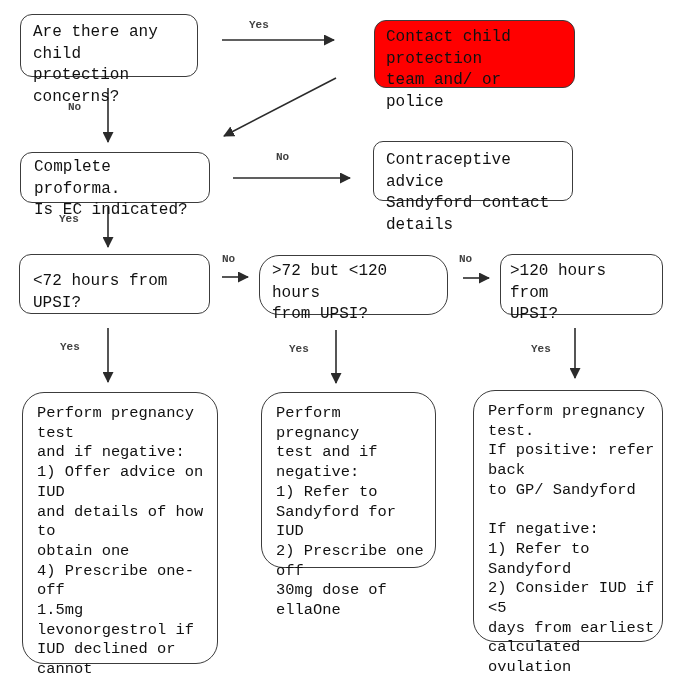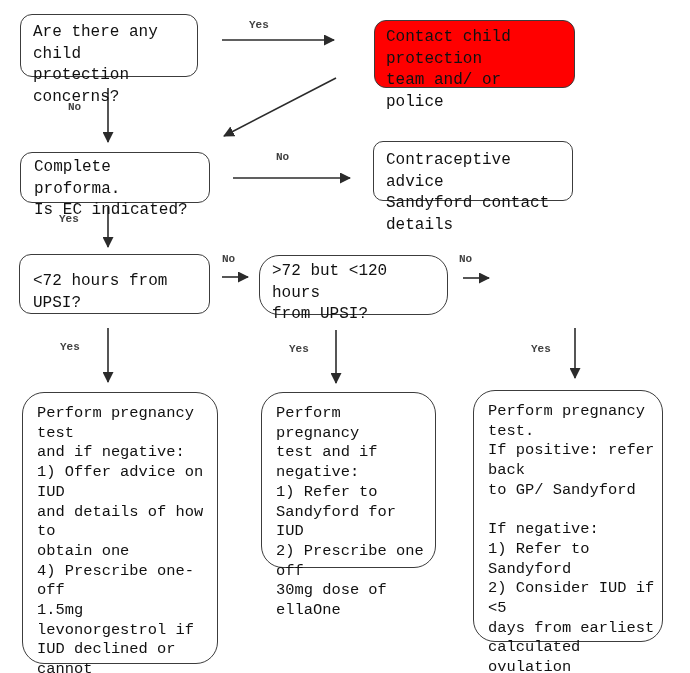--- a/index.html
+++ b/index.html
@@ -109,6 +109,8 @@
   <div class="node n-b72">&gt;72 but &lt;120 hours
 from UPSI?</div>
 
+  <div class="node n-gt120">&gt;120 hours from
+UPSI?</div>
 
   <div class="node small n-act1">Perform pregnancy test
 and if negative:

